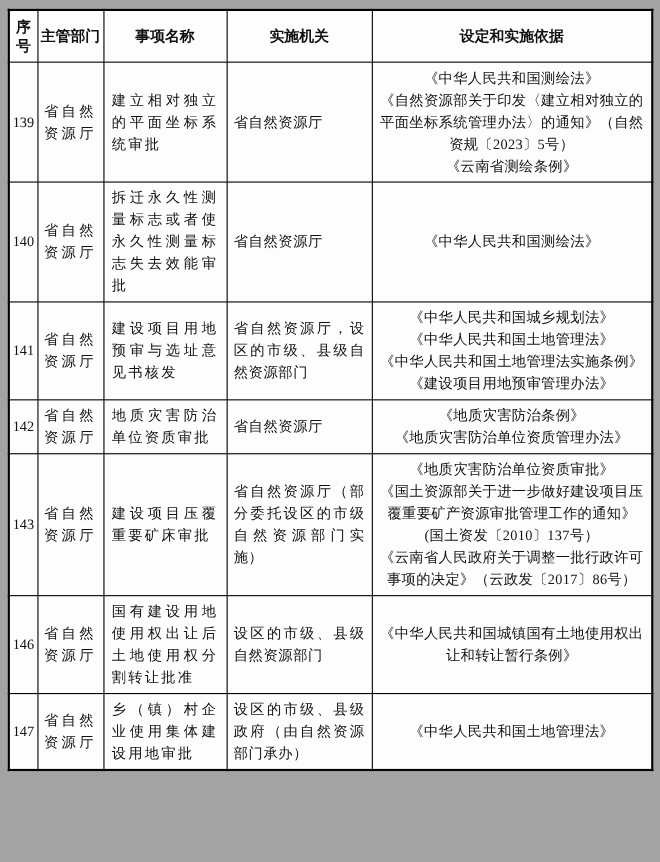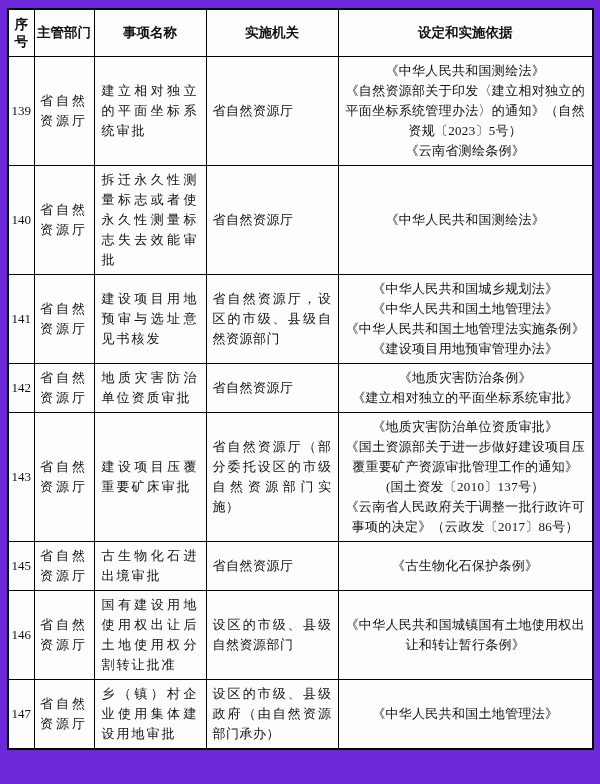--- a/index.html
+++ b/index.html
@@ -19,7 +19,7 @@
     left: 0; top: 0;
     width: 600px;
     height: 784px;
-    background: #6d28d9;
+    background: #a3a3a3;
   }
   table.approval-table {
     position: absolute;

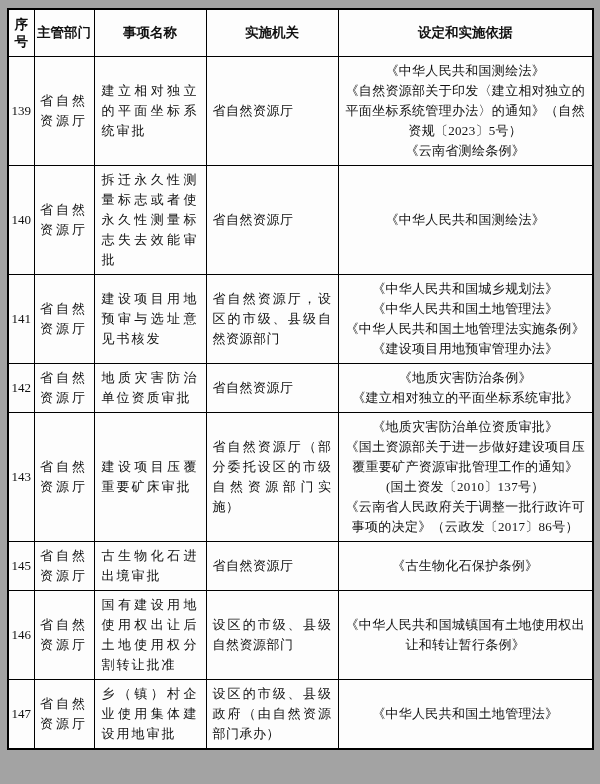--- a/index.html
+++ b/index.html
@@ -146,7 +146,7 @@
     <td class="c-agency">省自然资源厅</td>
     <td class="c-basis">
             <div class="basis-line">《地质灾害防治条例》</div>
-            <div class="basis-line">《建立相对独立的平面坐标系统审批》</div>
+            <div class="basis-line">《地质灾害防治单位资质管理办法》</div>
           </td>
   </tr>
 

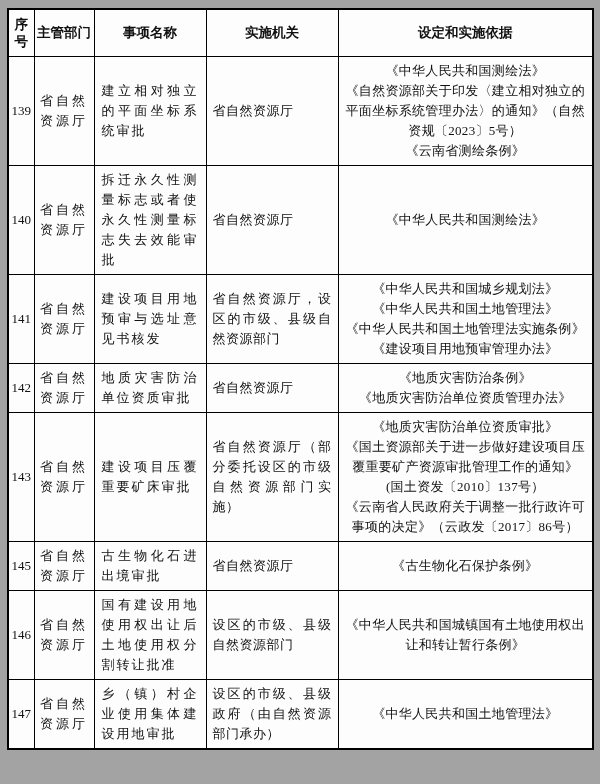--- a/index.html
+++ b/index.html
@@ -163,15 +163,6 @@
   </tr>
 
 
-  <tr>
-    <td class="c-no">145</td>
-    <td class="c-dept">省自然资源厅</td>
-    <td class="c-item">古生物化石进出境审批</td>
-    <td class="c-agency">省自然资源厅</td>
-    <td class="c-basis">
-            <div class="basis-line">《古生物化石保护条例》</div>
-          </td>
-  </tr>
 
   <tr>
     <td class="c-no">146</td>

